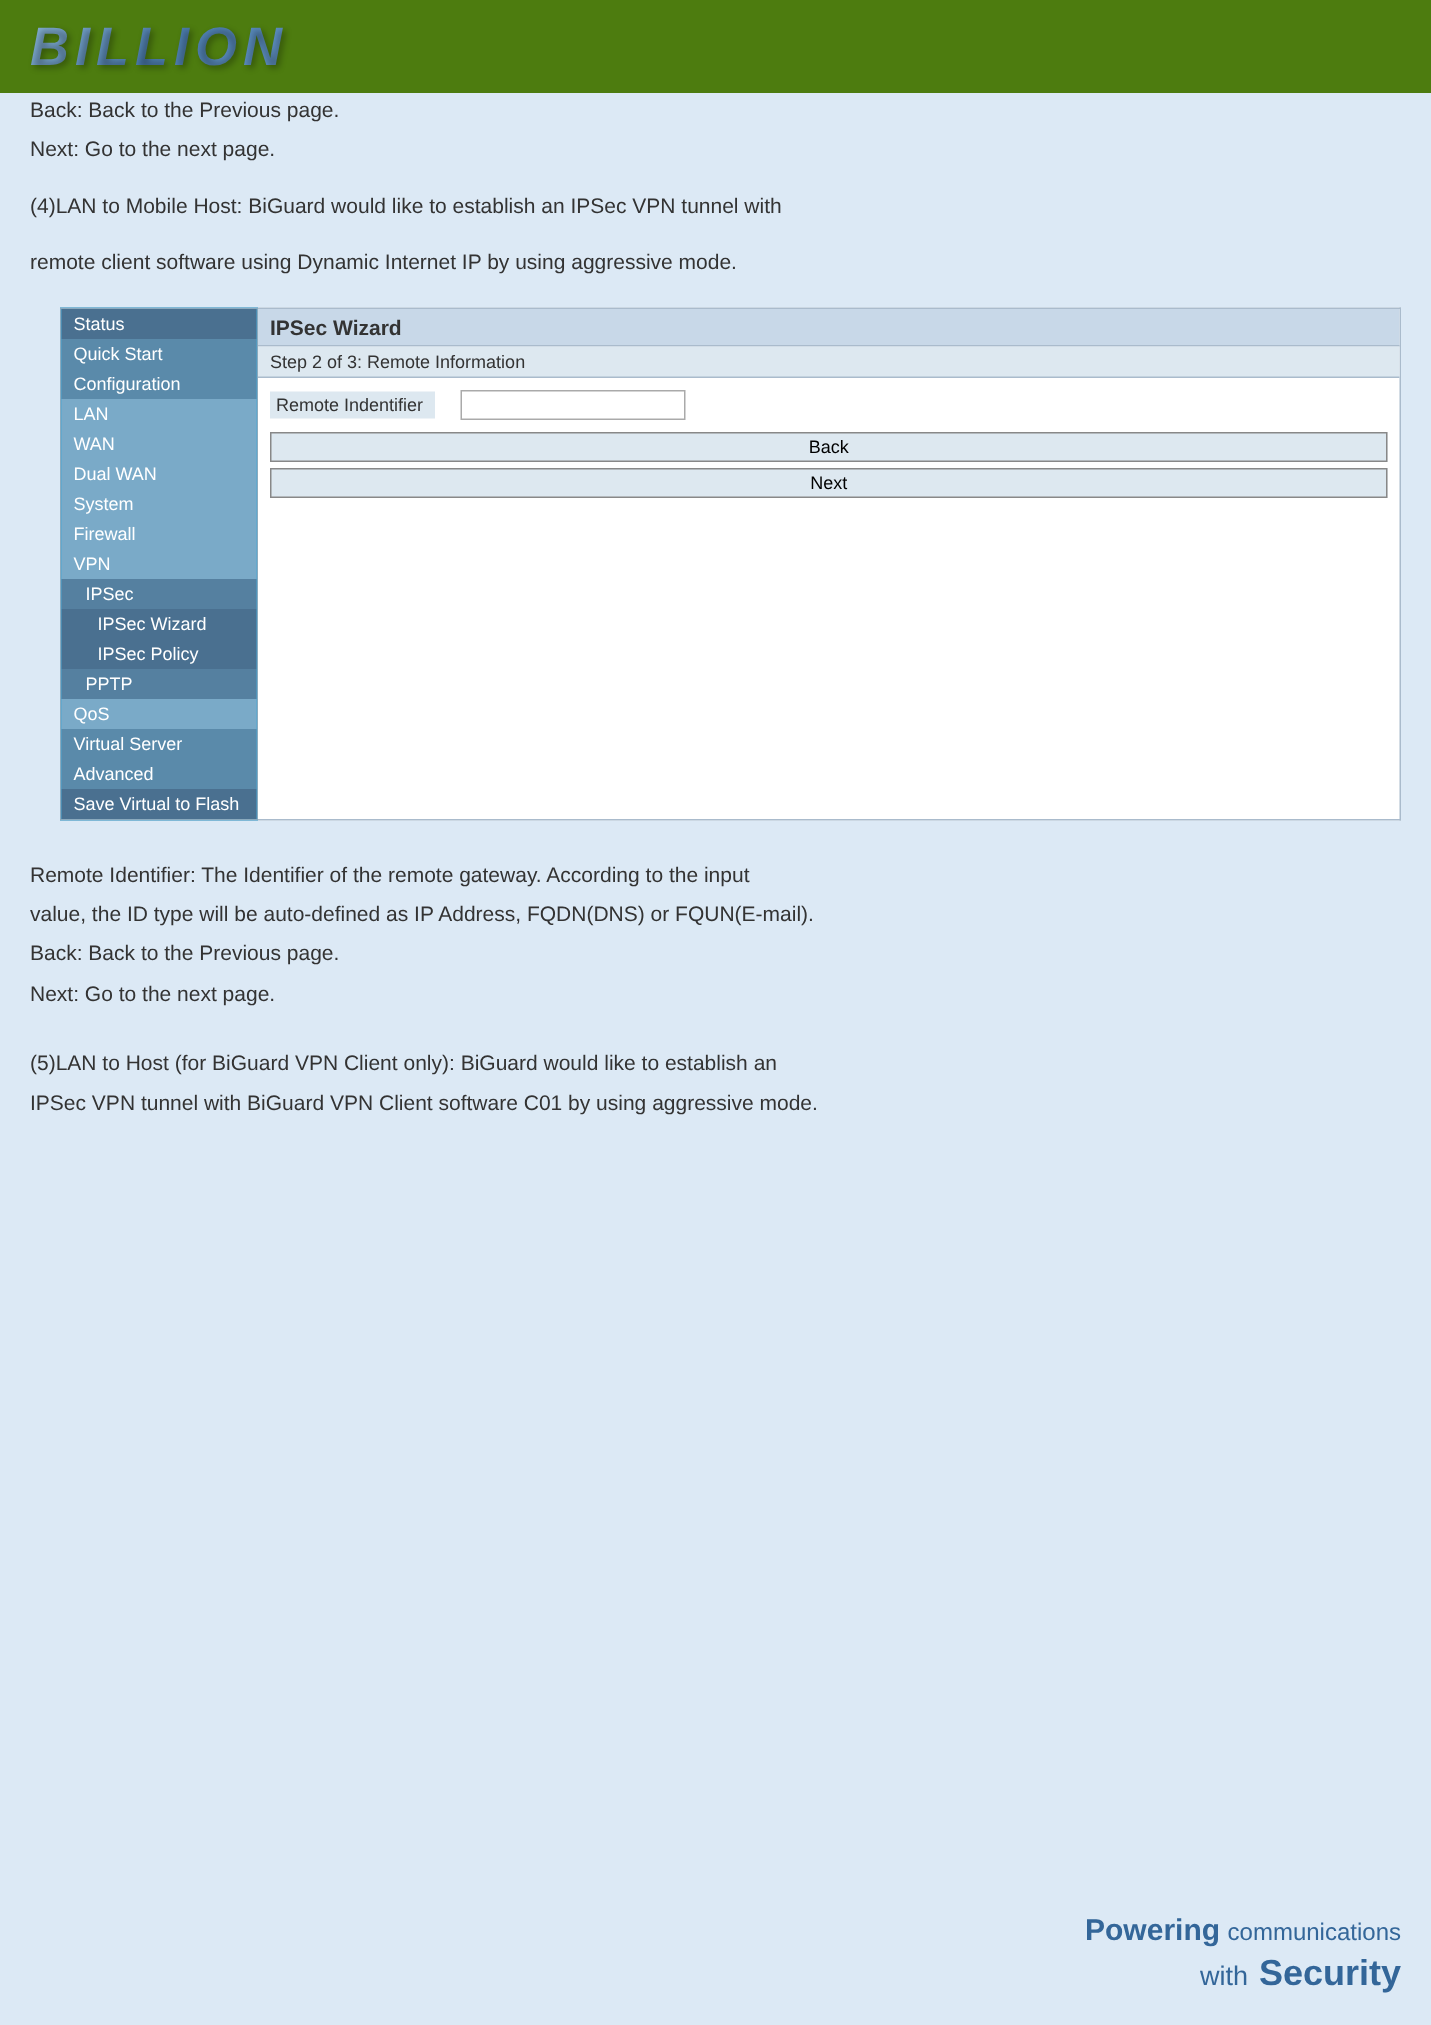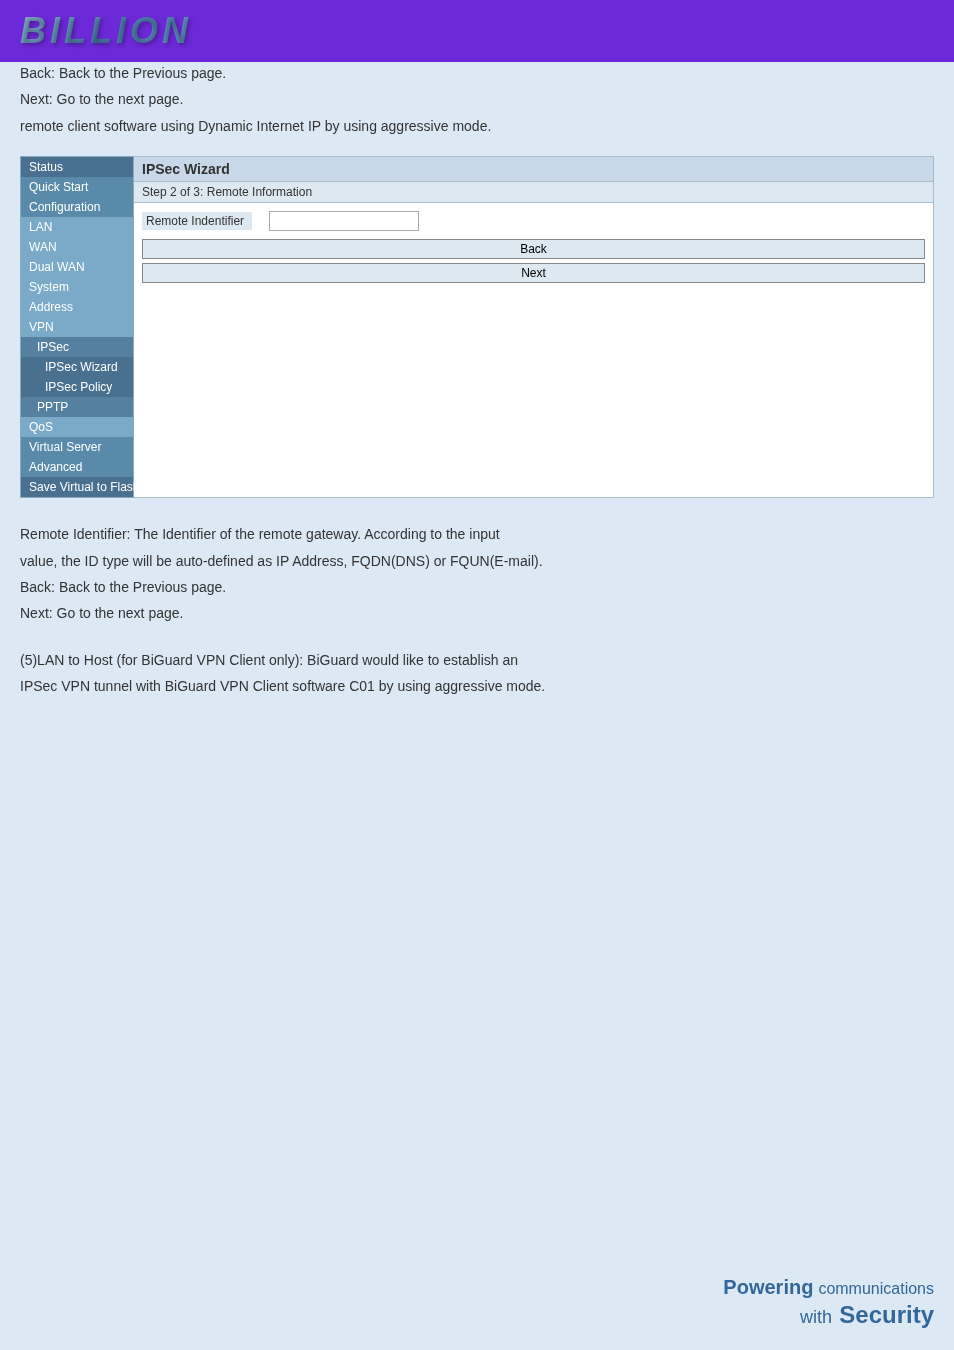--- a/index.html
+++ b/index.html
@@ -15,7 +15,7 @@
     }
 
     .header {
-      background: #6d28d9;
+      background: #4d7c0f;
       padding: 10px 20px 5px 20px;
       position: relative;
     }

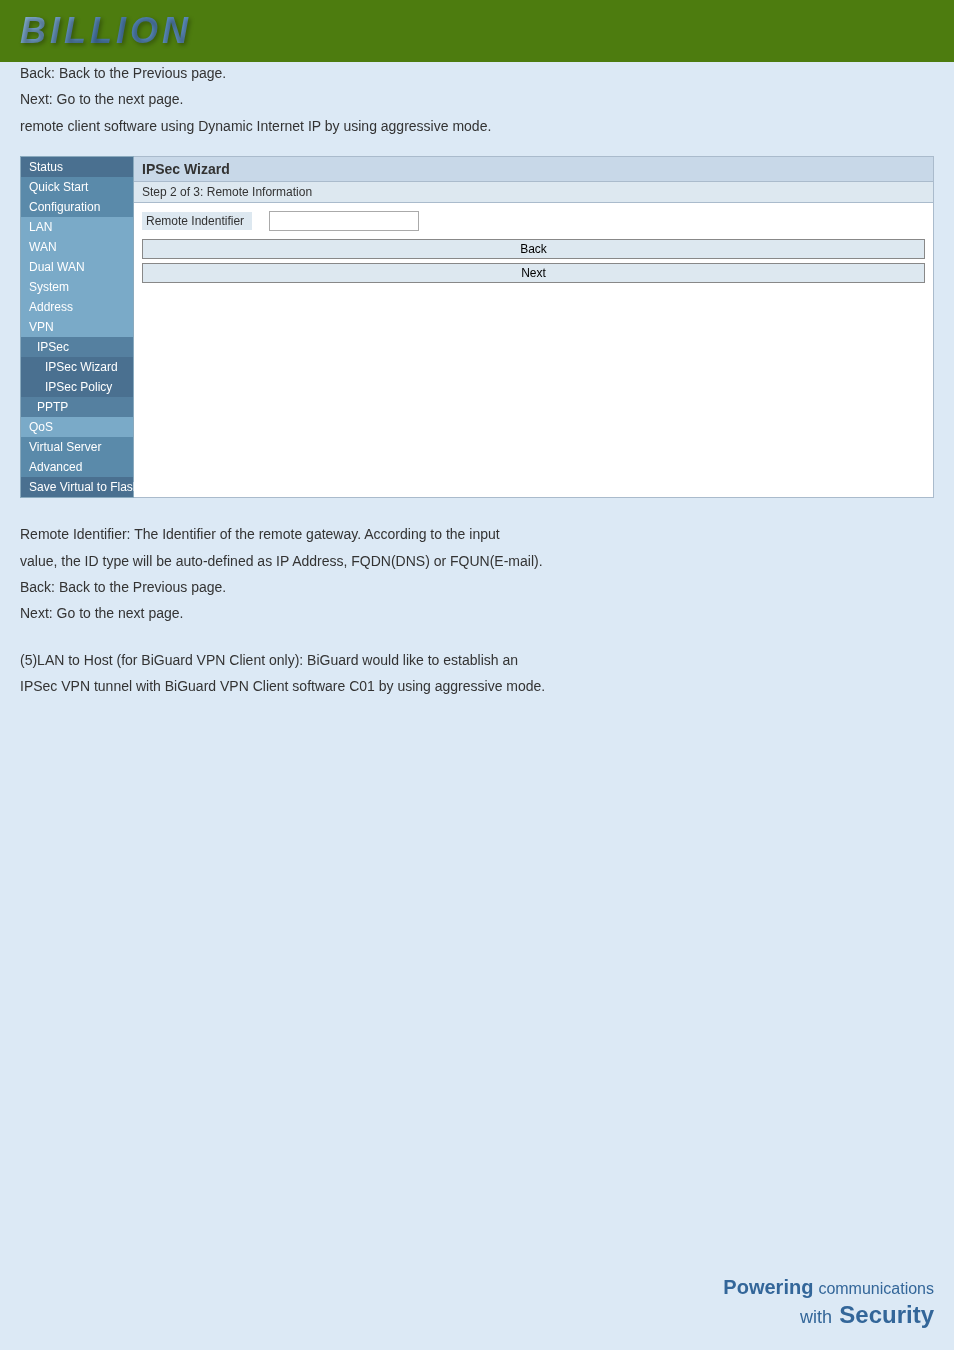--- a/index.html
+++ b/index.html
@@ -210,6 +210,7 @@
 <div class="intro-text">
   <p>Back: Back to the Previous page.</p>
   <p>Next: Go to the next page.</p>
+  <p class="section-para">(4)LAN to Mobile Host: BiGuard would like to establish an IPSec VPN tunnel with</p>
   <p>remote client software using Dynamic Internet IP by using aggressive mode.</p>
 </div>
 

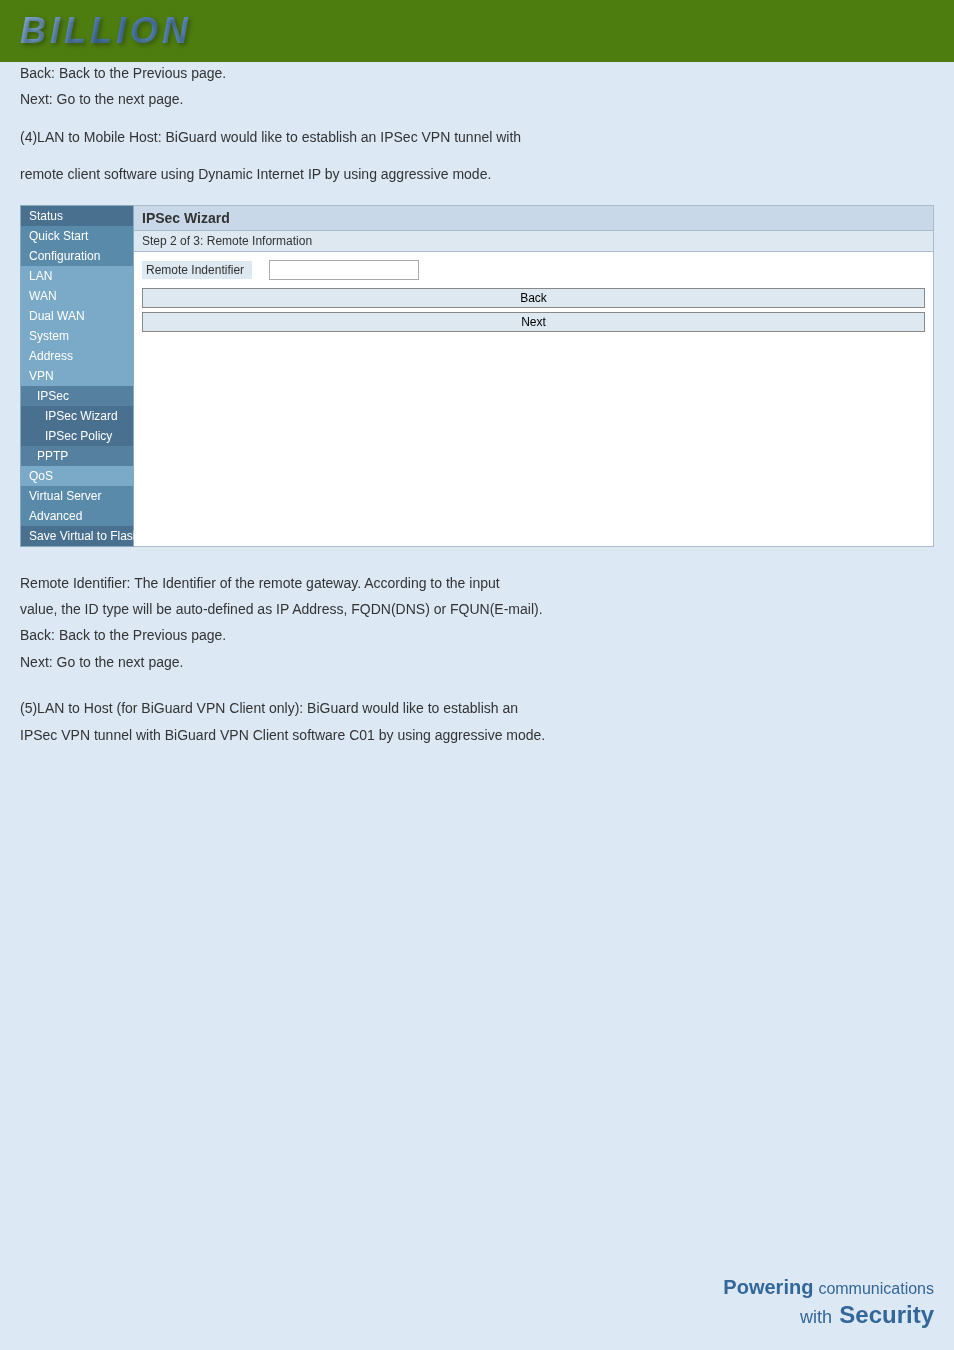--- a/index.html
+++ b/index.html
@@ -63,10 +63,11 @@
     }
 
     .sidebar {
-      width: 114px;
+      width: 132px;
       flex-shrink: 0;
       background: #0ea5e9;
       border: 1px solid #8aaabe;
+      margin-left: 20px;
     }
 
     .sidebar-item {

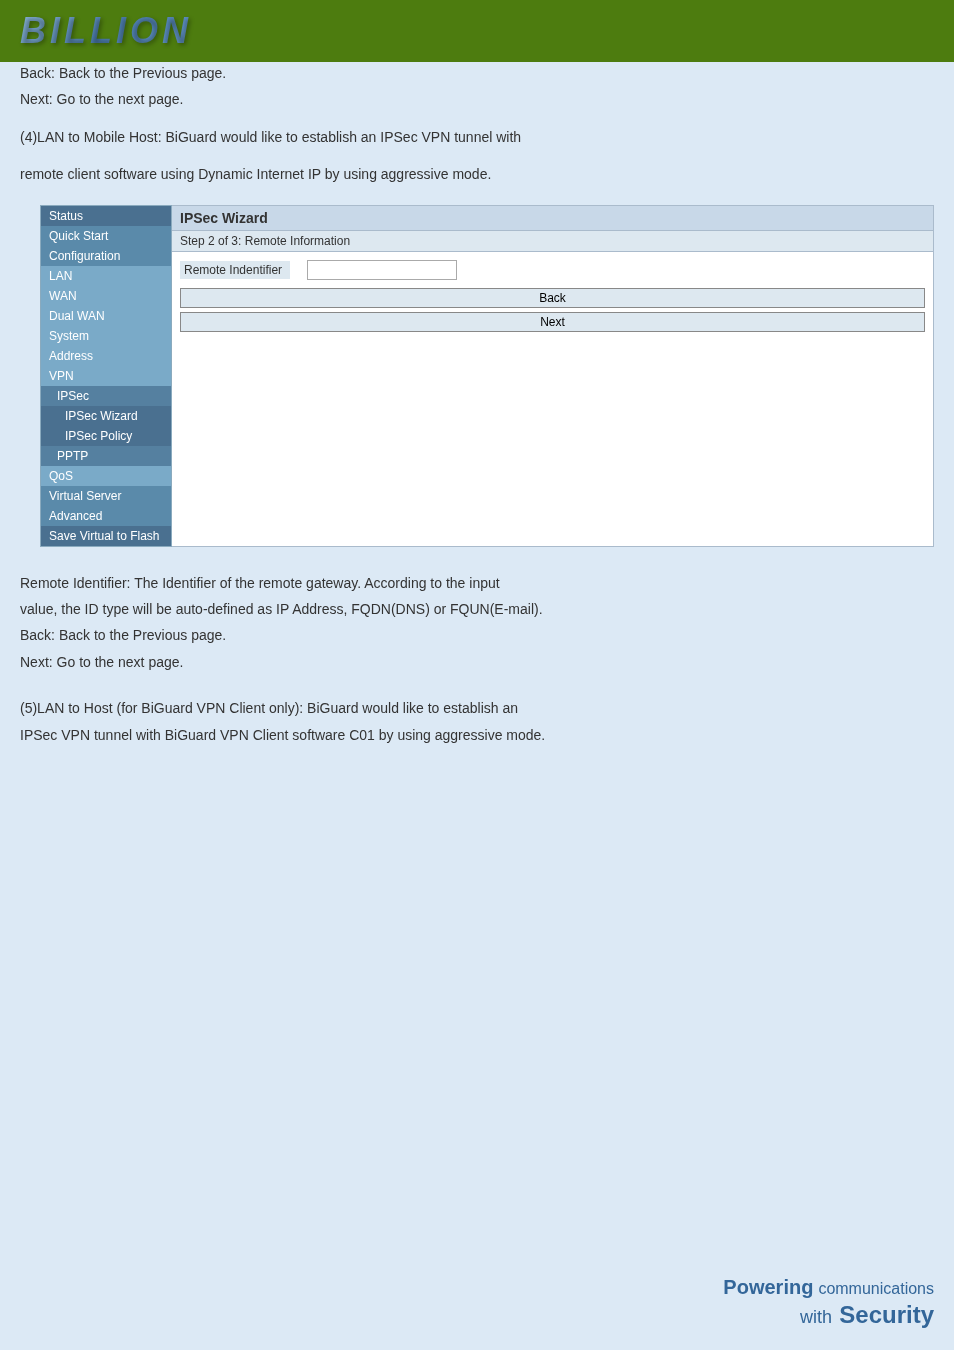--- a/index.html
+++ b/index.html
@@ -240,7 +240,7 @@
       <span>System</span>
     </div>
     <div class="sidebar-item light">
-      <span>Address</span>
+      <span>Firewall</span>
     </div>
     <div class="sidebar-item light">
       <span>VPN</span>

